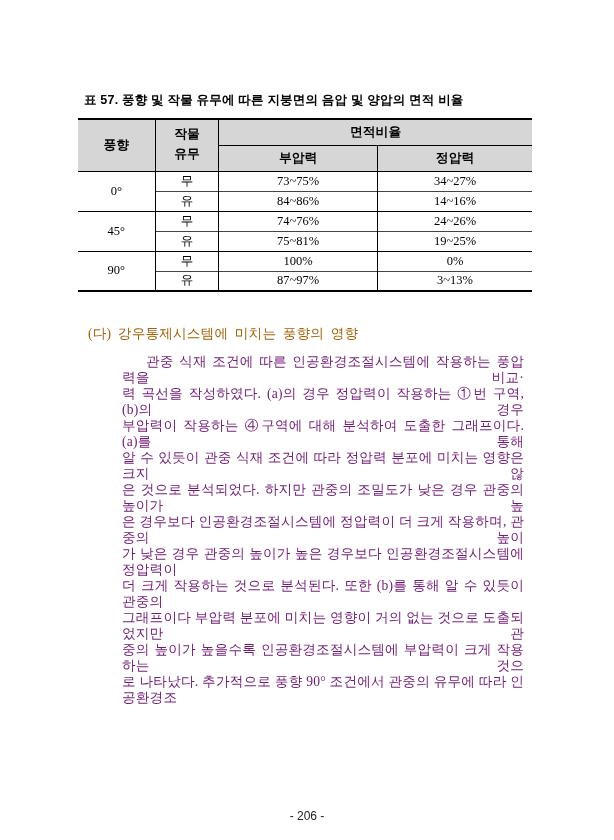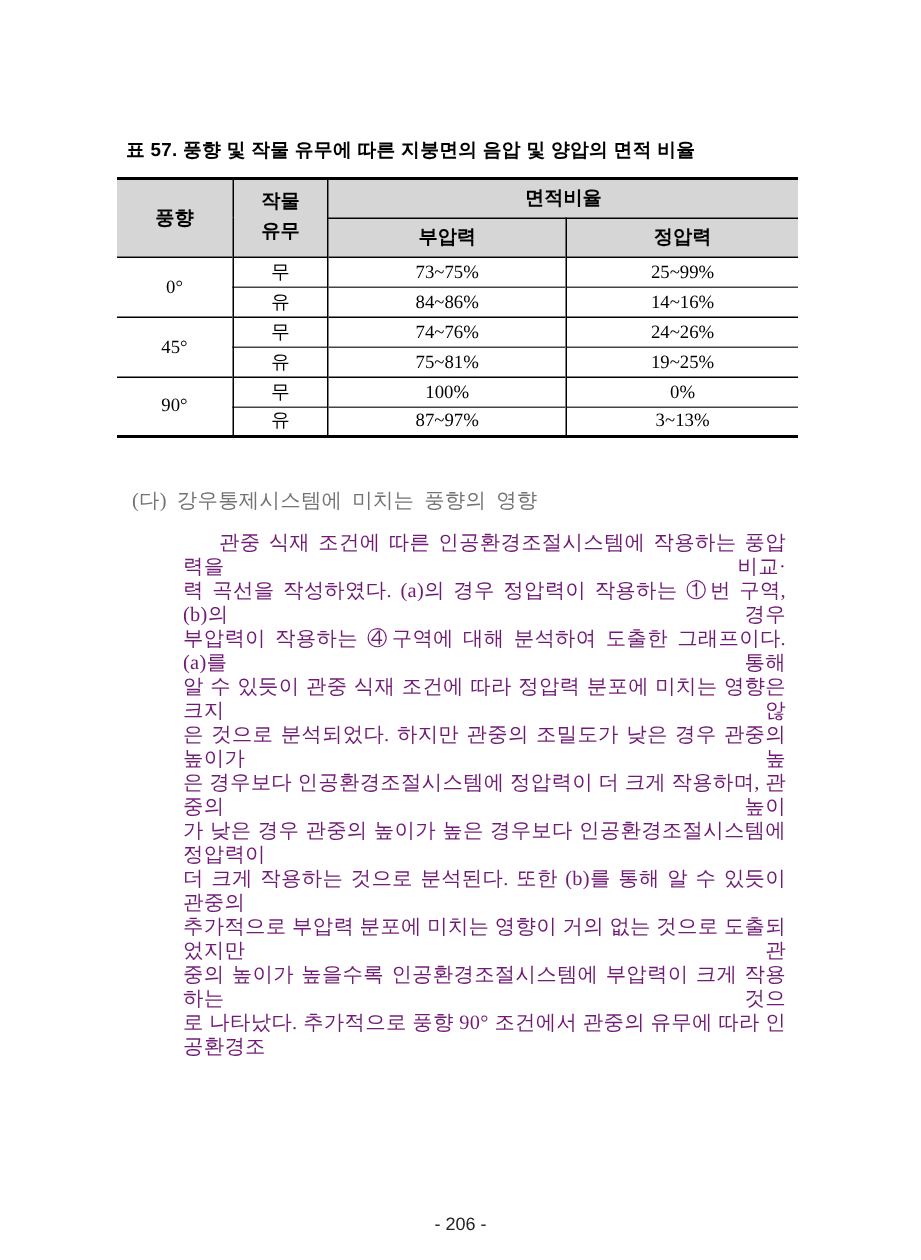--- a/index.html
+++ b/index.html
@@ -93,7 +93,7 @@
           <td rowspan="2" class="vline">0°</td>
           <td class="vline">무</td>
           <td class="vline">73~75%</td>
-          <td>25~99%</td>
+          <td>34~27%</td>
         </tr>
         <tr class="thin">
           <td class="vline">유</td>

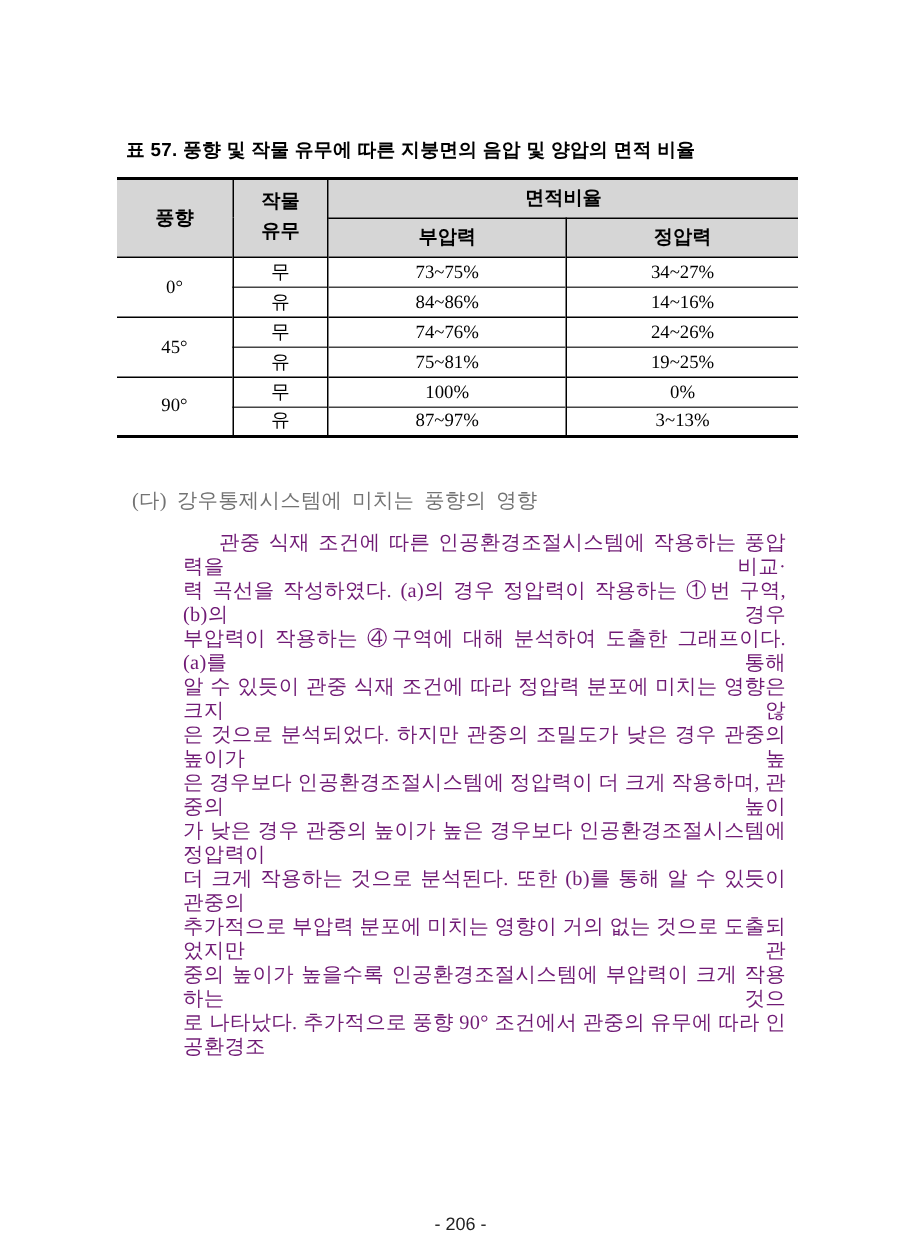--- a/index.html
+++ b/index.html
@@ -41,7 +41,7 @@
 
   .text-section{margin:33px 0 0 10px;width:436px;}
   .sec-heading{
-    font-size:13.6px;margin:0 0 11px 0;font-weight:400;color:#737373;
+    font-size:13.6px;margin:0 0 11px 0;font-weight:400;color:#a16207;
     letter-spacing:0.2px;word-spacing:3px;
   }
   .para{margin:0;}

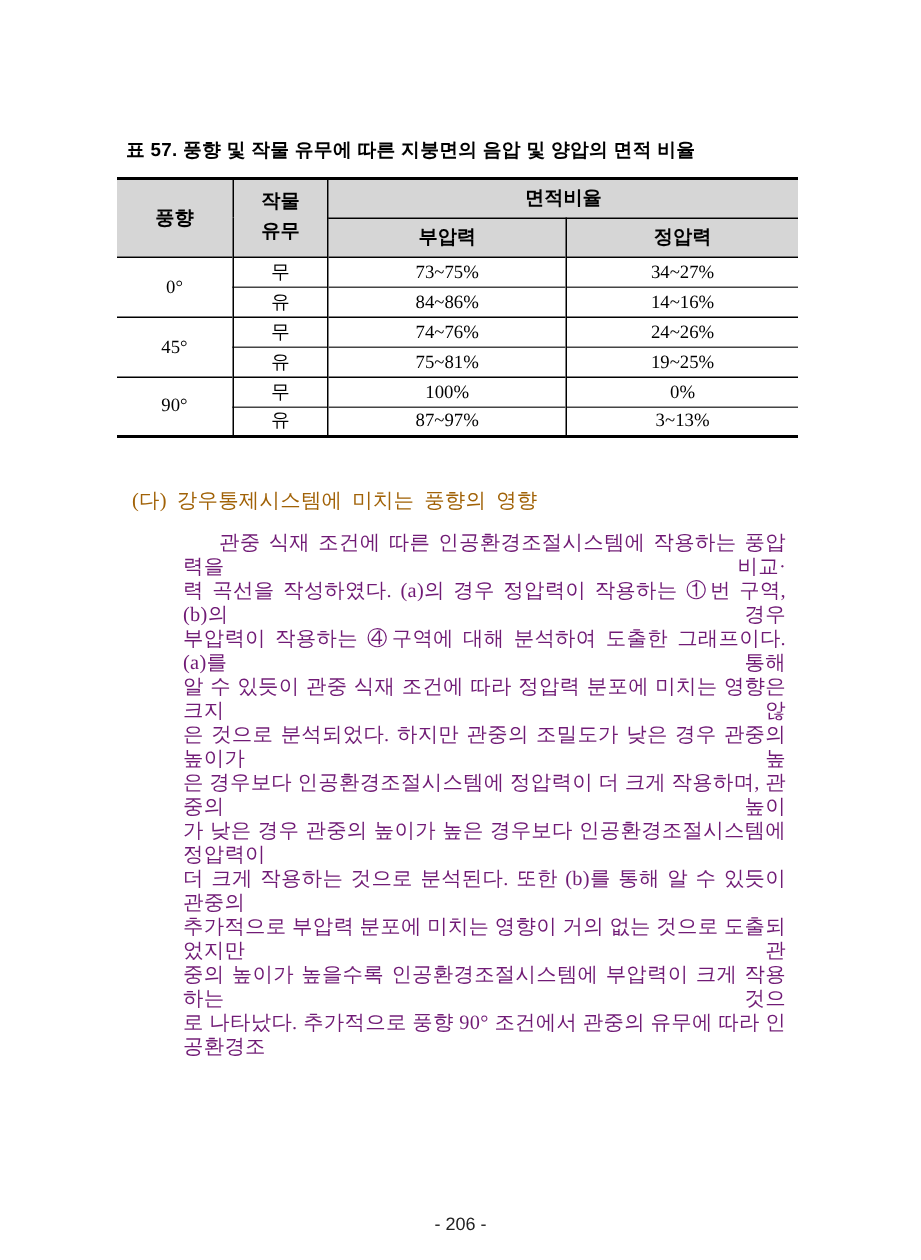--- a/index.html
+++ b/index.html
@@ -136,7 +136,7 @@
         <div class="pline">은 경우보다 인공환경조절시스템에 정압력이 더 크게 작용하며, 관중의 높이</div>
         <div class="pline">가 낮은 경우 관중의 높이가 높은 경우보다 인공환경조절시스템에 정압력이</div>
         <div class="pline">더 크게 작용하는 것으로 분석된다. 또한 (b)를 통해 알 수 있듯이 관중의</div>
-        <div class="pline">추가적으로 부압력 분포에 미치는 영향이 거의 없는 것으로 도출되었지만 관</div>
+        <div class="pline">그래프이다 부압력 분포에 미치는 영향이 거의 없는 것으로 도출되었지만 관</div>
         <div class="pline">중의 높이가 높을수록 인공환경조절시스템에 부압력이 크게 작용하는 것으</div>
         <div class="pline">로 나타났다. 추가적으로 풍향 90° 조건에서 관중의 유무에 따라 인공환경조</div>
 

